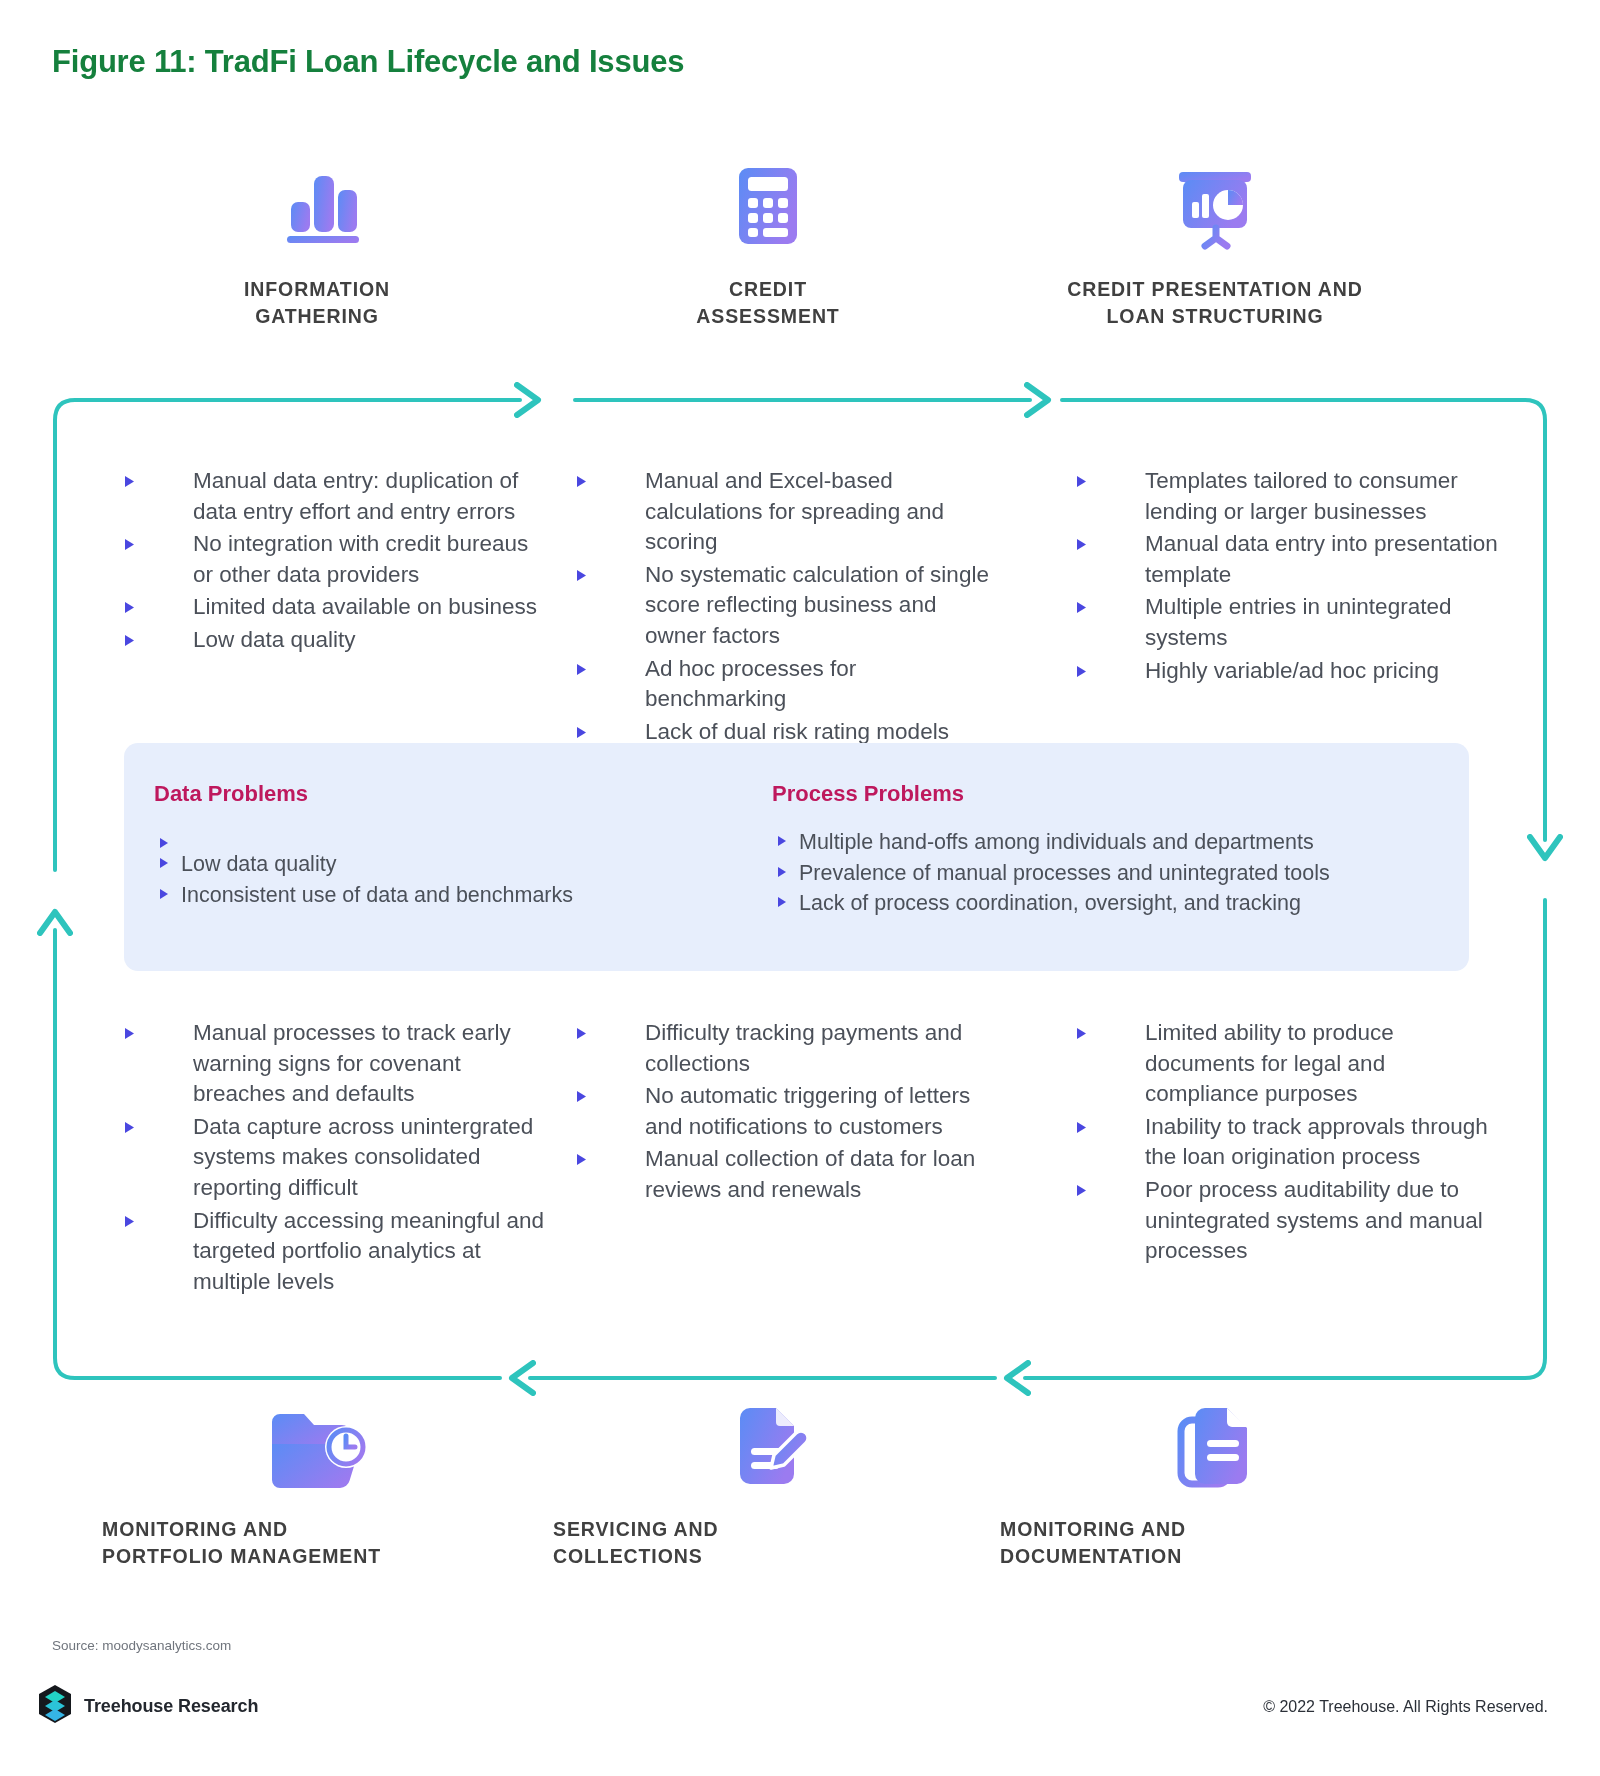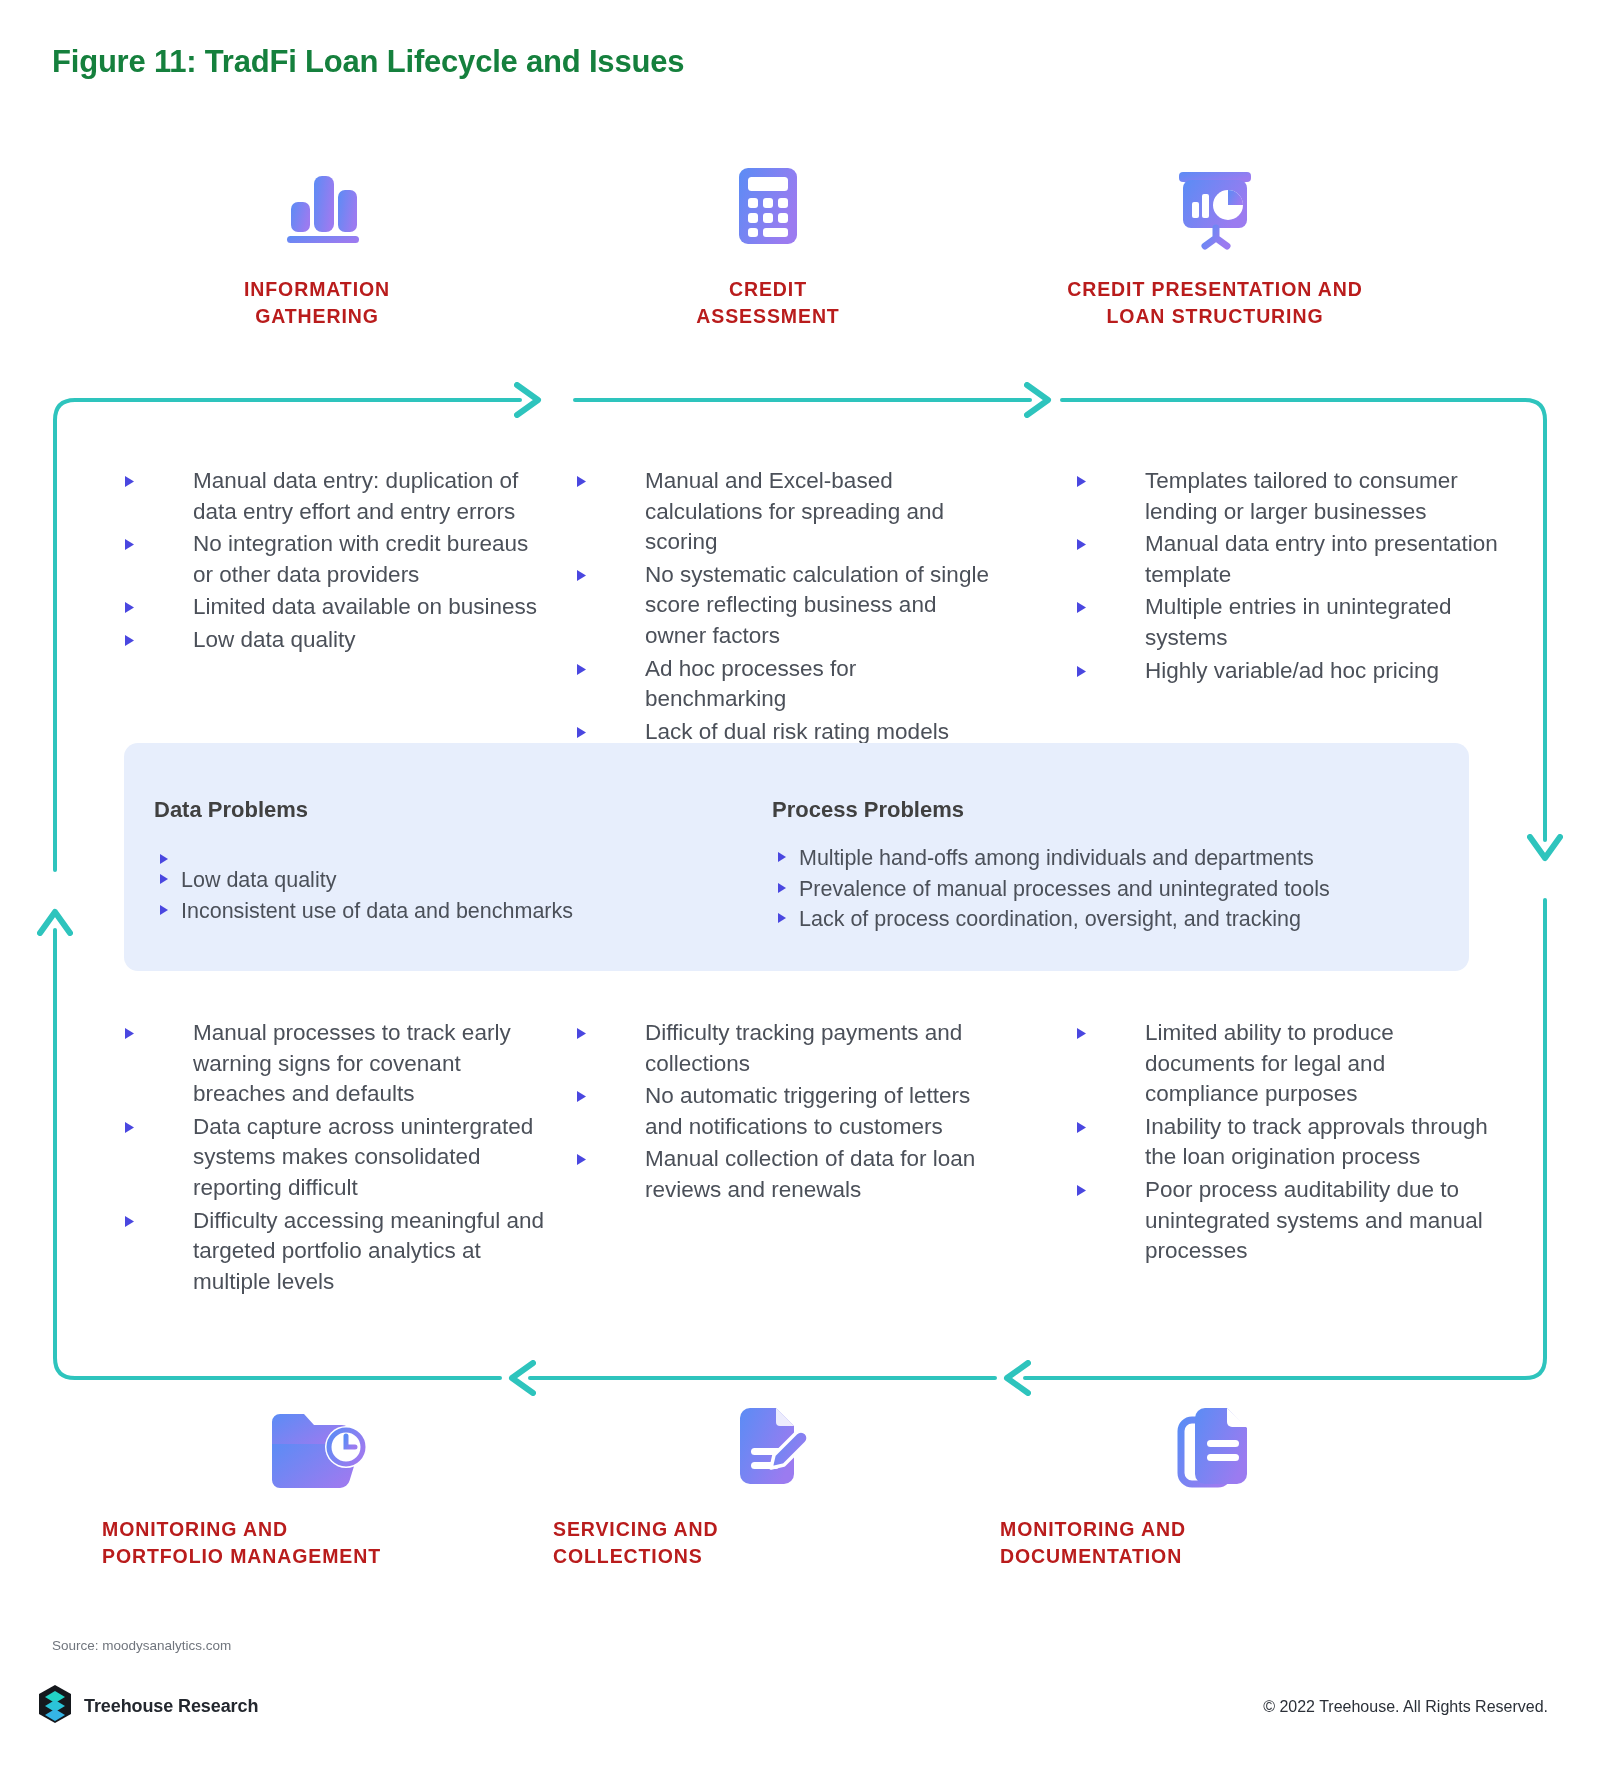--- a/index.html
+++ b/index.html
@@ -61,7 +61,7 @@
     font-size: 19.5px;
     font-weight: bold;
     letter-spacing: 0.9px;
-    color: #b91c1c;
+    color: #404040;
     line-height: 1.38;
   }
 

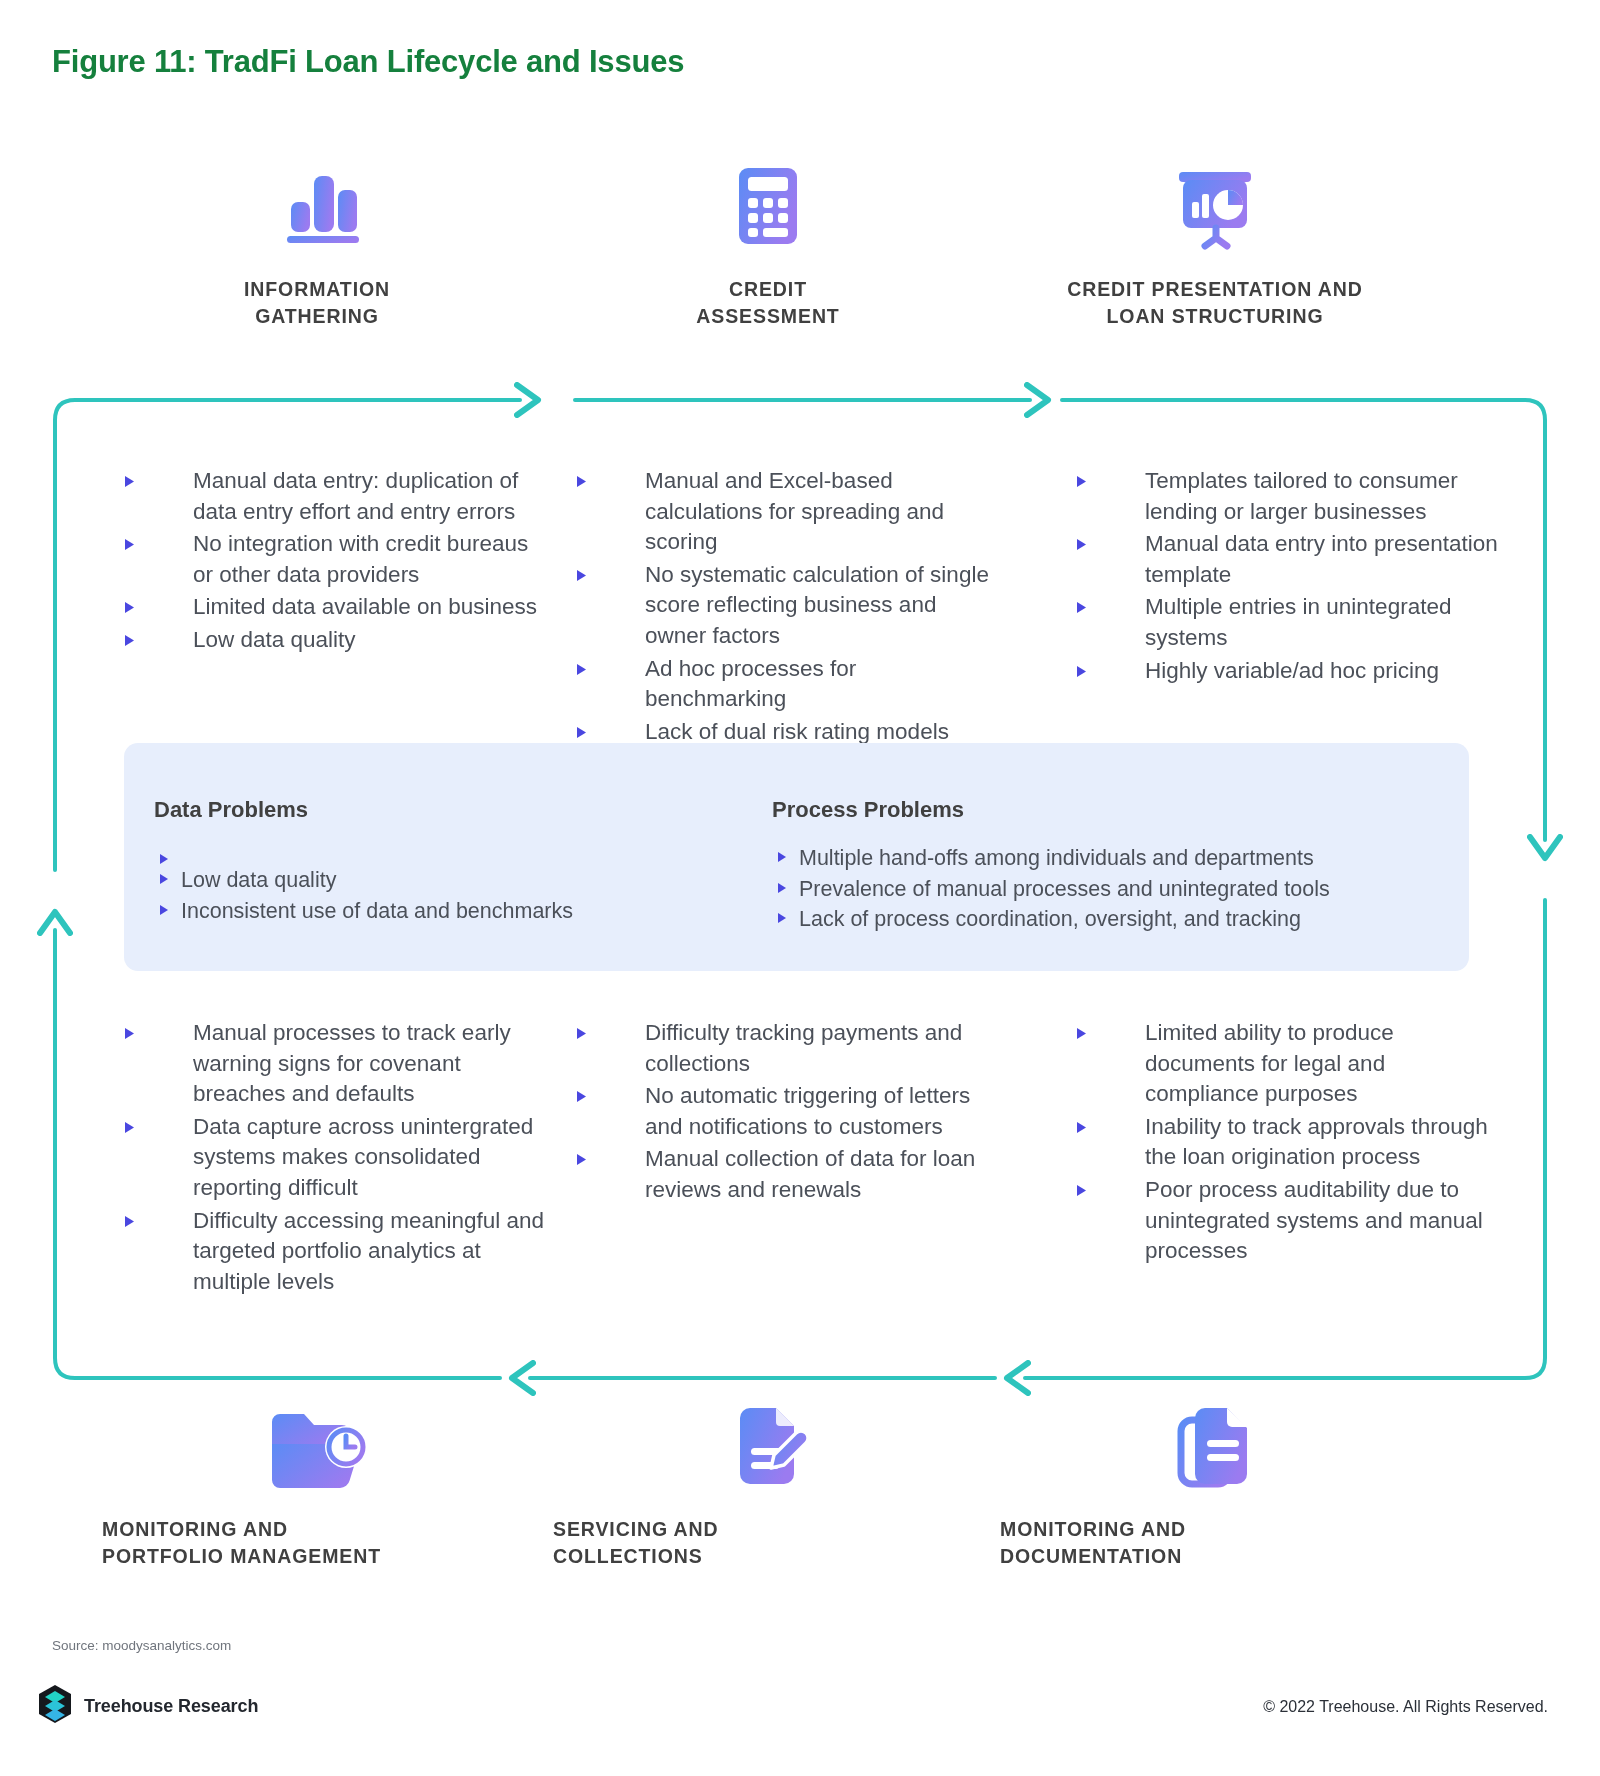--- a/index.html
+++ b/index.html
@@ -123,9 +123,8 @@
   .pp-title {
     font-size: 22px;
     font-weight: bold;
-    color: #404040;
+    color: #be185d;
     margin-bottom: 22px;
-    margin-top: 16px;
   }
   .pp-title.process { margin-bottom: 20px; }
 

